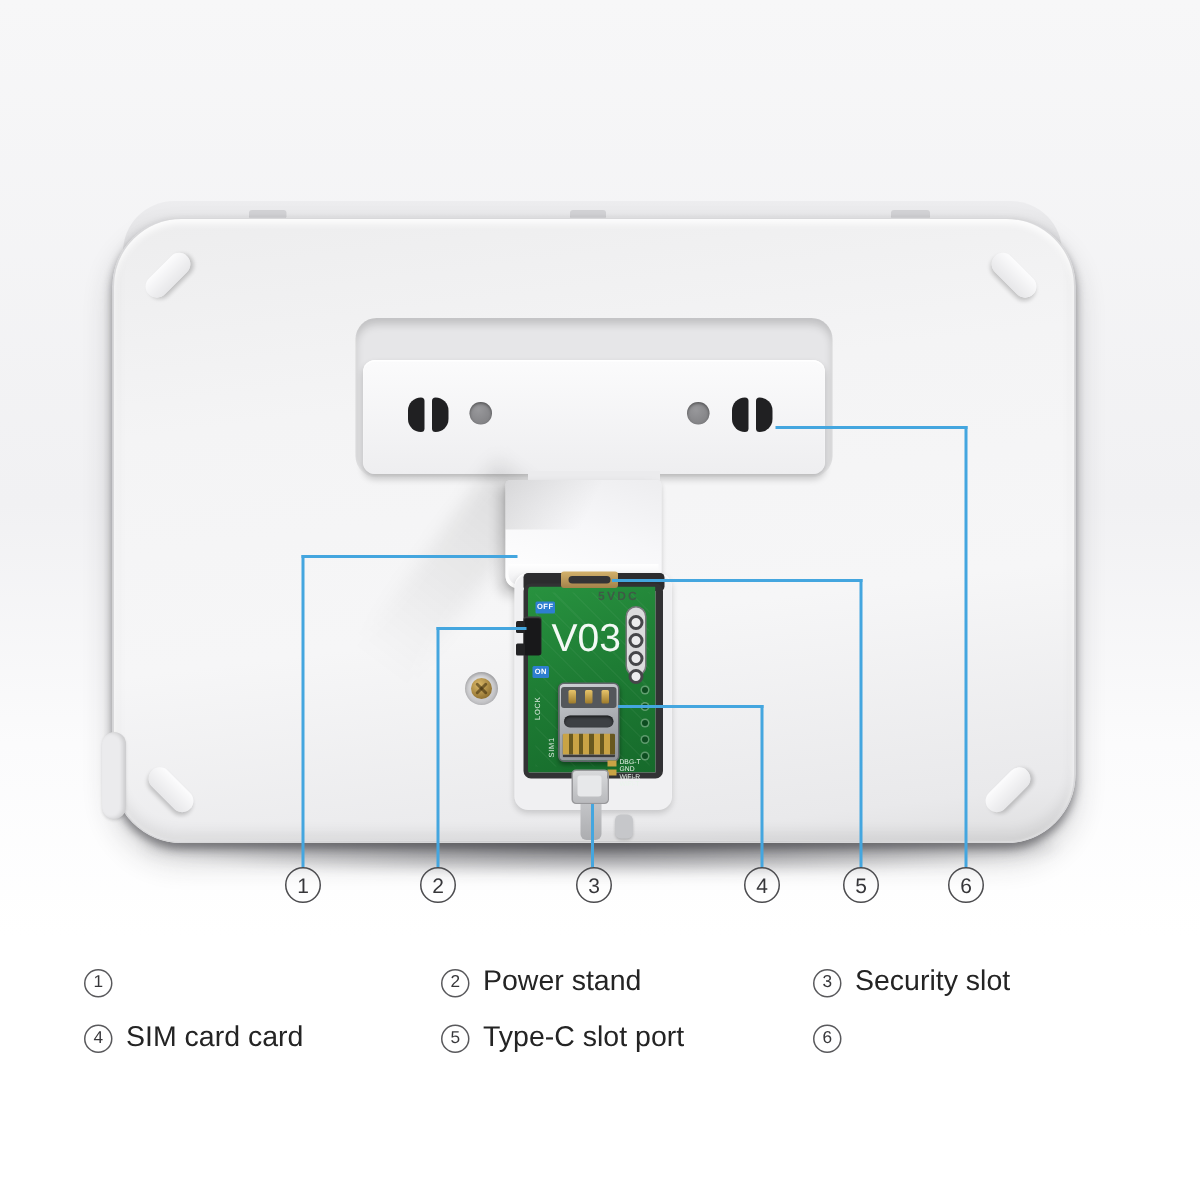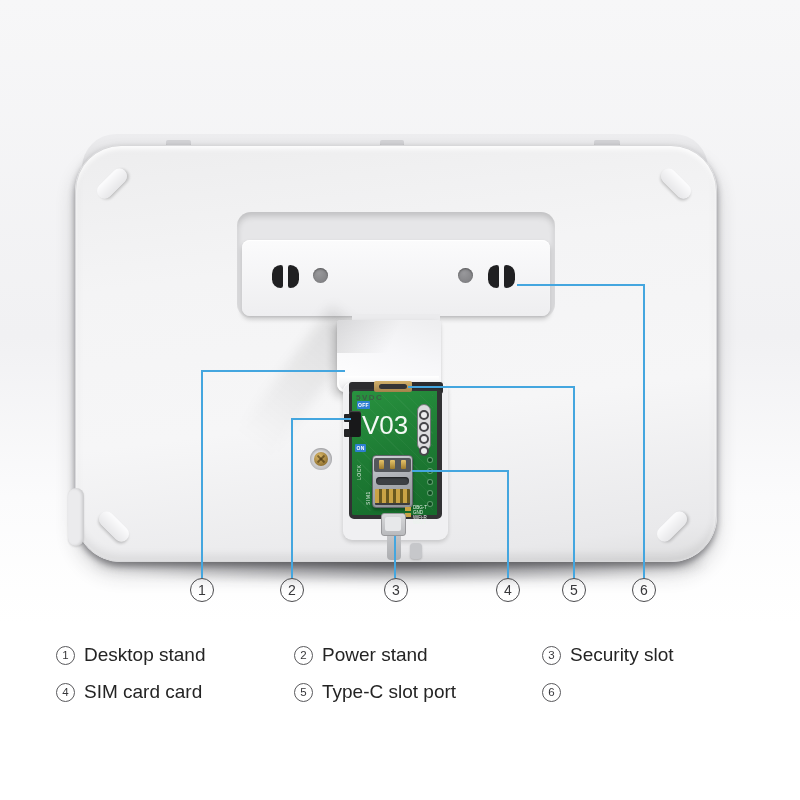--- a/index.html
+++ b/index.html
@@ -75,7 +75,7 @@
   .typec-port{left:374px;top:381px;width:38px;height:11px;border-radius:2px;
     background:linear-gradient(180deg,#d3b16b,#a4824a);}
   .typec-slot{left:379px;top:384px;width:28px;height:5px;border-radius:2.5px;background:#343436;}
-  .pcb-voltage{left:356px;top:393px;width:50px;text-align:left;font-size:8px;font-weight:bold;
+  .pcb-voltage{left:376px;top:393px;width:50px;text-align:right;font-size:8px;font-weight:bold;
     letter-spacing:1.5px;color:#3e5a46;}
   .switch-label{height:8px;background:#2e7fd1;color:#fff;font-size:5px;line-height:8px;
     text-align:center;border-radius:1px;font-weight:bold;letter-spacing:.3px;}

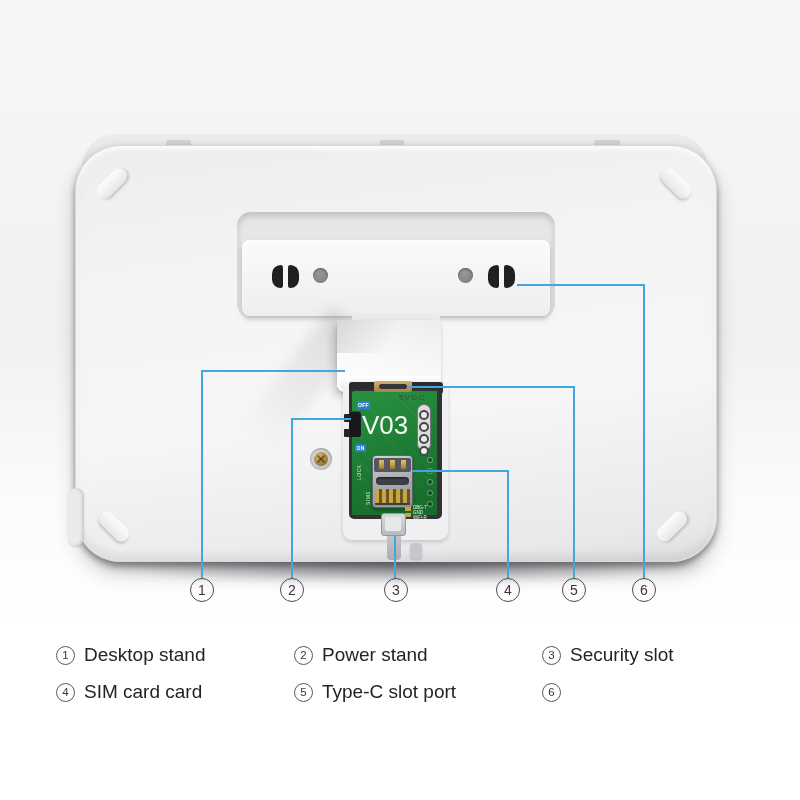--- a/index.html
+++ b/index.html
@@ -85,7 +85,7 @@
     box-shadow:inset 0 1px 1px rgba(255,255,255,.2);}
   .switch-nub{left:344px;width:6px;height:8px;border-radius:1px;background:#232325;}
   .nub1{top:414px;} .nub2{top:429px;}
-  .pcb-version{left:362px;top:408px;width:52px;height:34px;line-height:34px;text-align:left;
+  .pcb-version{left:362px;top:408px;width:52px;height:34px;line-height:34px;text-align:right;
     font-size:26px;color:rgba(255,255,255,.95);}
   .pin-header{left:417px;top:404px;width:14px;height:47px;border-radius:7px;background:#dbdbdd;
     border:1px solid #76767a;box-sizing:border-box;padding-top:3px;}

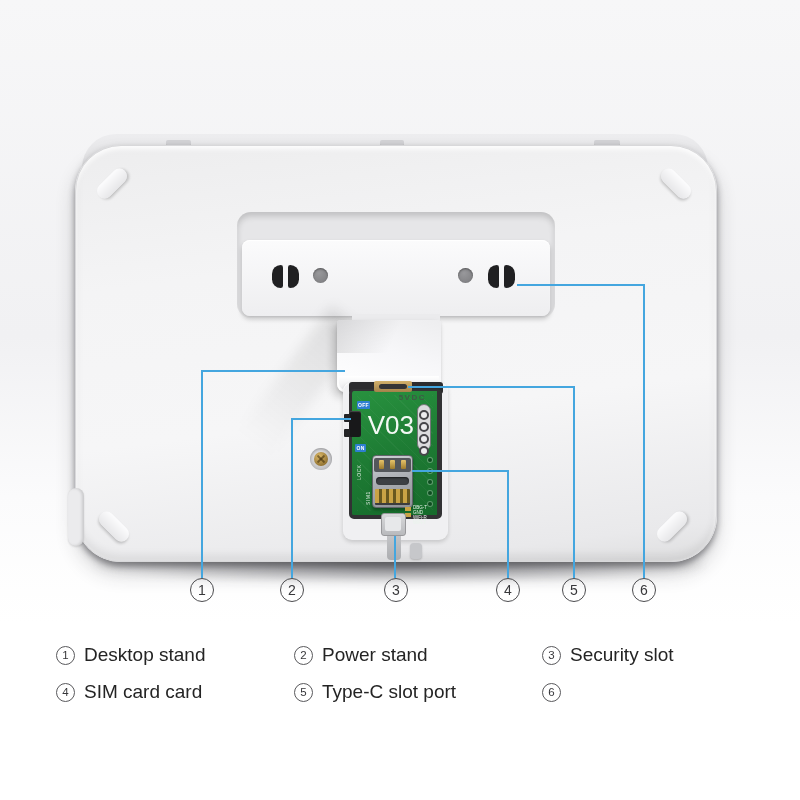--- a/index.html
+++ b/index.html
@@ -263,7 +263,6 @@
 
   <div class="abs legend-item li1">
     <span class="legend-circle">1</span>
-    <span class="legend-label">Desktop stand</span>
   </div>
   <div class="abs legend-item li2">
     <span class="legend-circle">2</span>

